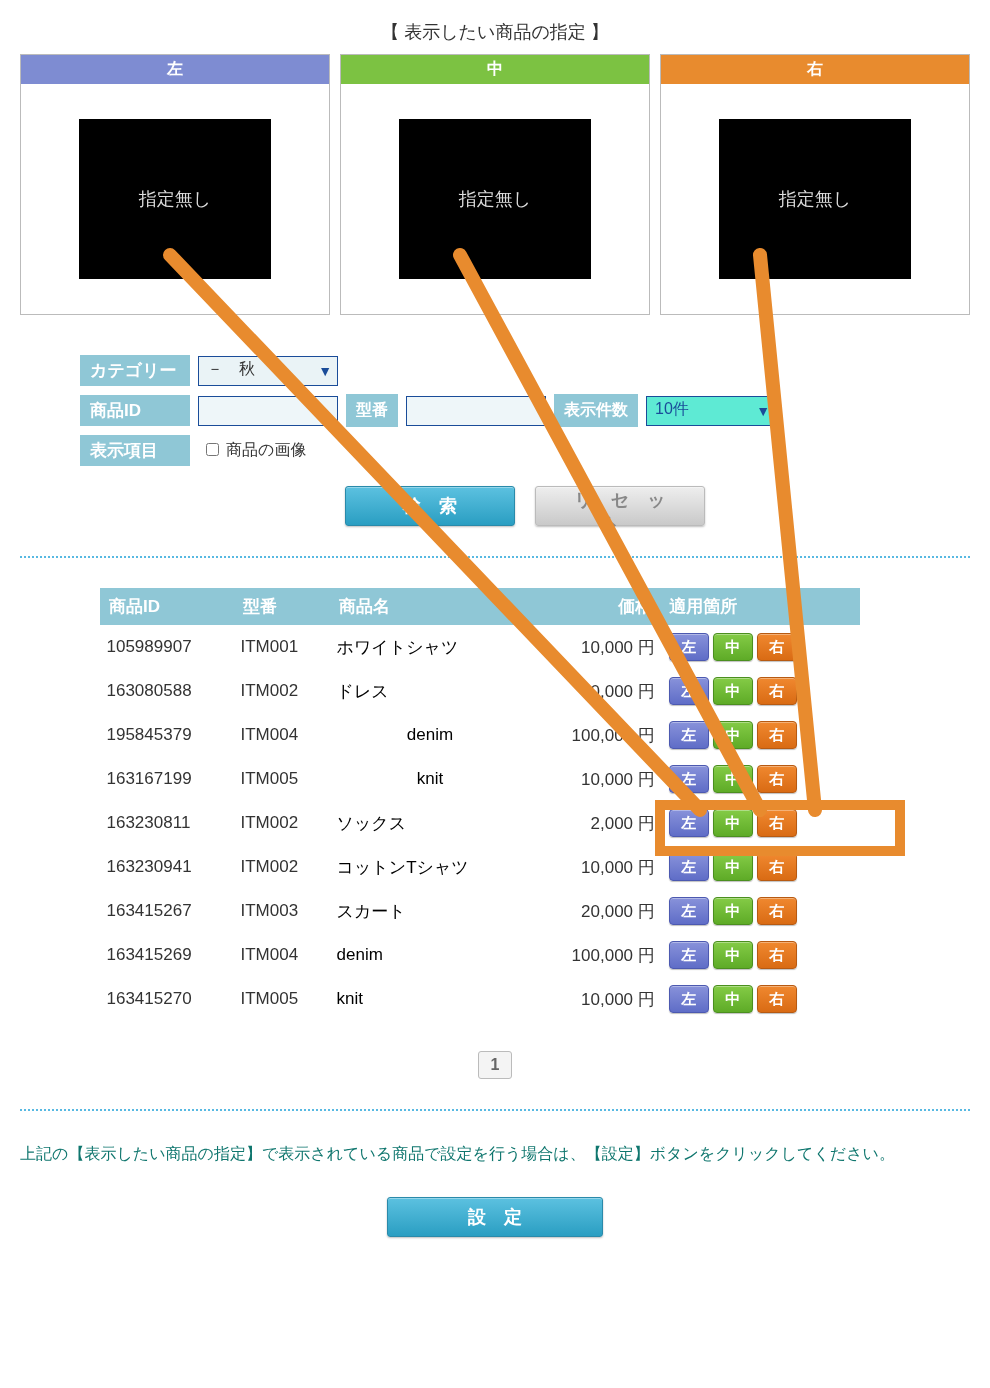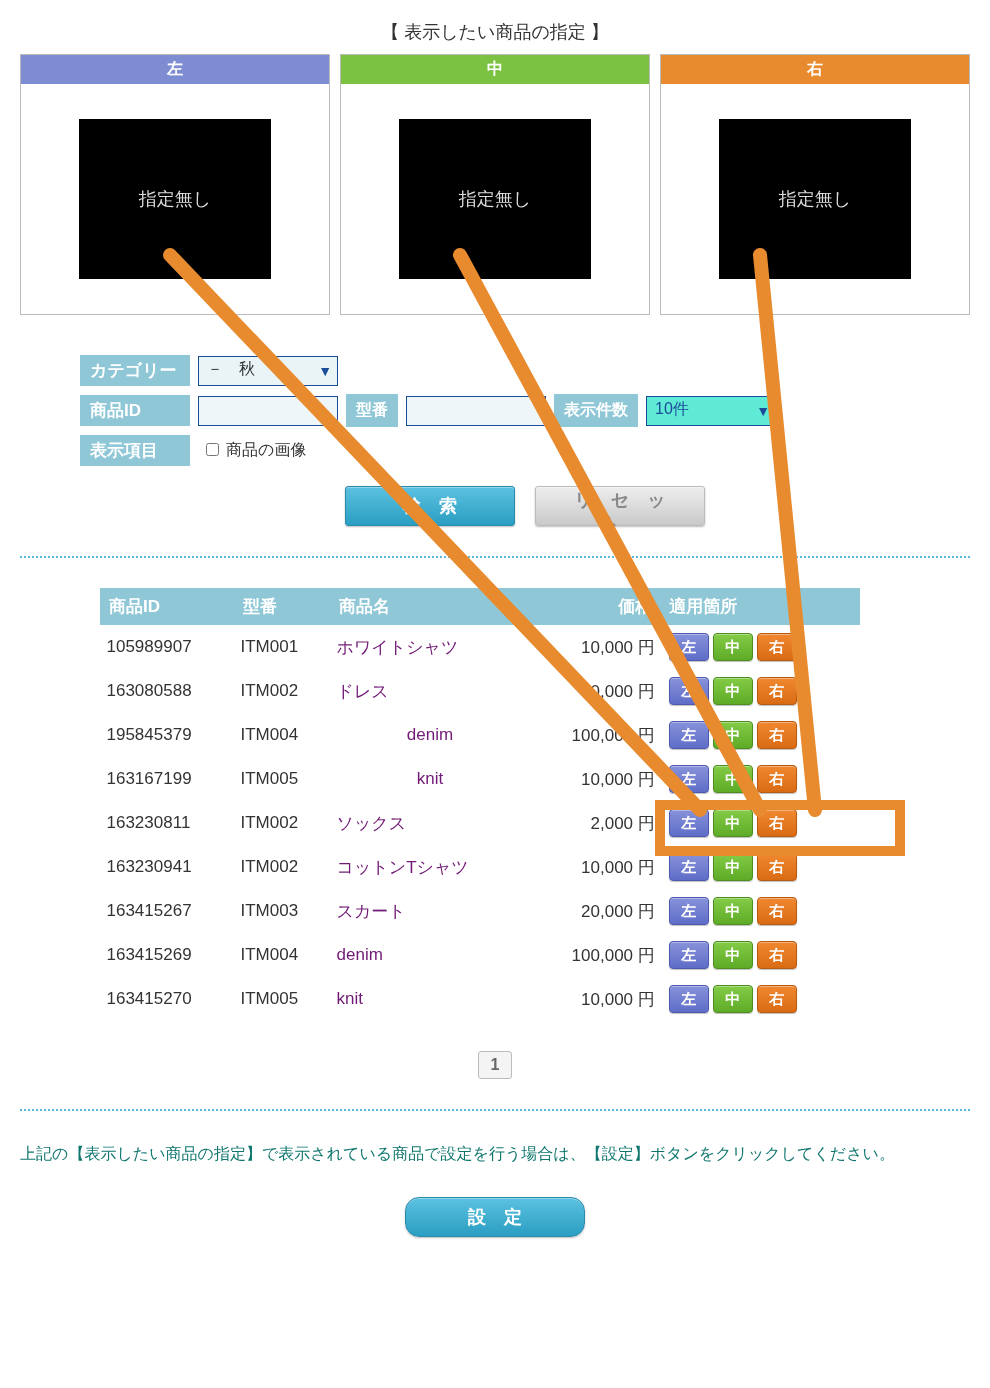--- a/index.html
+++ b/index.html
@@ -157,7 +157,7 @@
   }
   .result-table .name a,
   .result-table .name span {
-    color: #701a75;
+    color: #000000;
     text-decoration: none;
   }
   .result-table .name.center { text-align:center; }

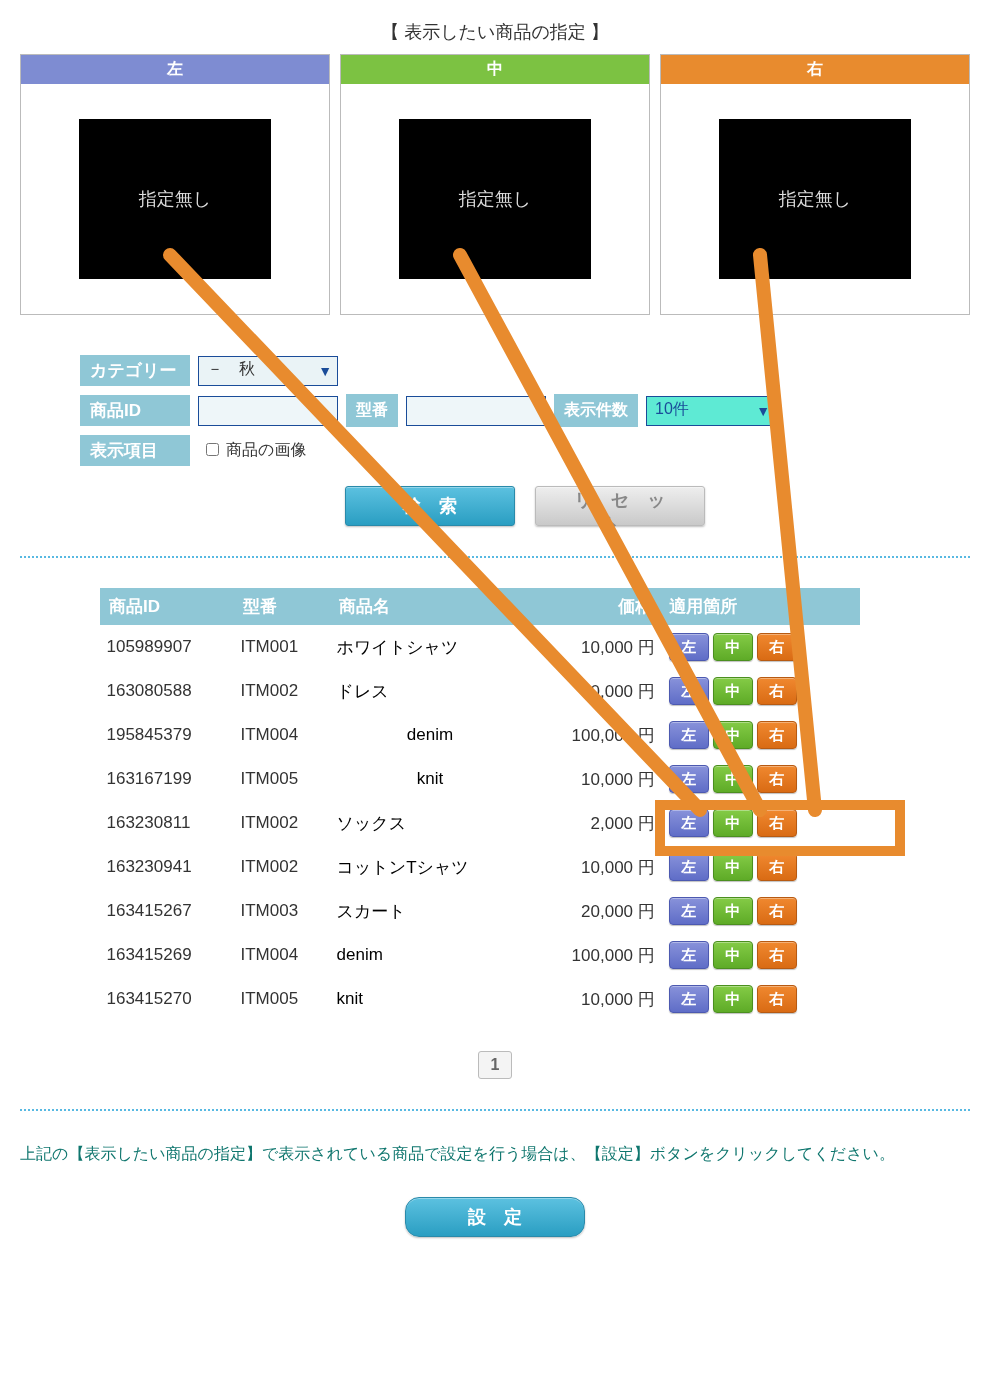--- a/index.html
+++ b/index.html
@@ -128,7 +128,7 @@
   }
   .btn-search { background: linear-gradient(#5cc1e0,#2a9ec2); border-color:#2a8aaa;}
   .btn-reset  { background: linear-gradient(#eee,#c9c9c9); color:#888; border-color:#bbb;}
-  .btn-set    { background: linear-gradient(#5cc1e0,#2a9ec2); border-color:#2a8aaa; width:180px;border-radius:14px;}
+  .btn-set    { background: linear-gradient(#5cc1e0,#2a9ec2); border-color:#2a8aaa; width:216px;}
 
   .dotted-divider {
     border: none;

